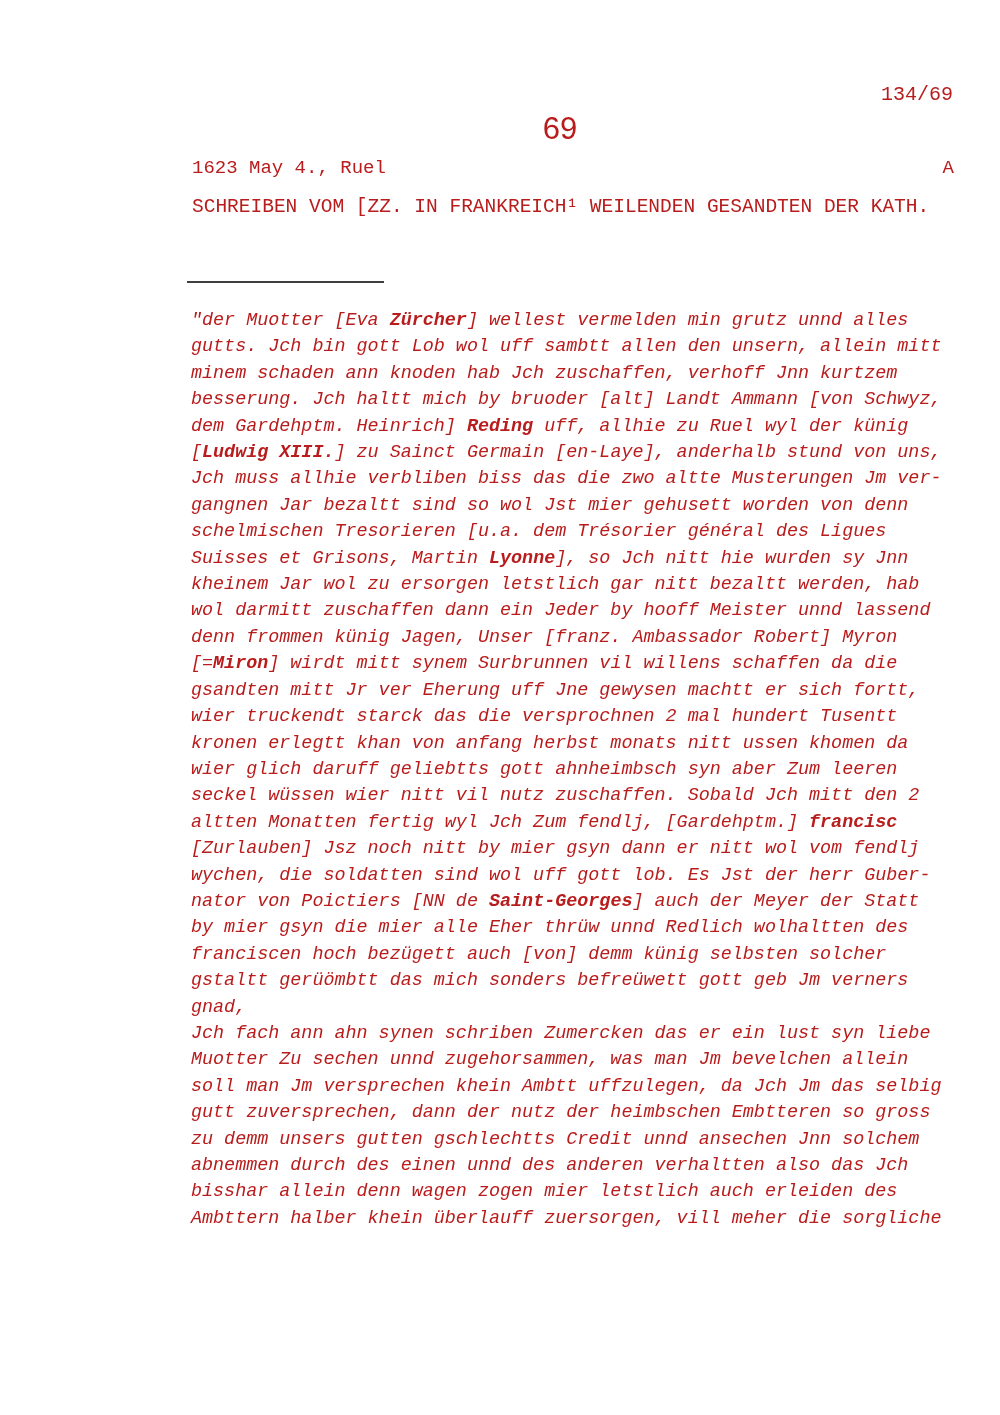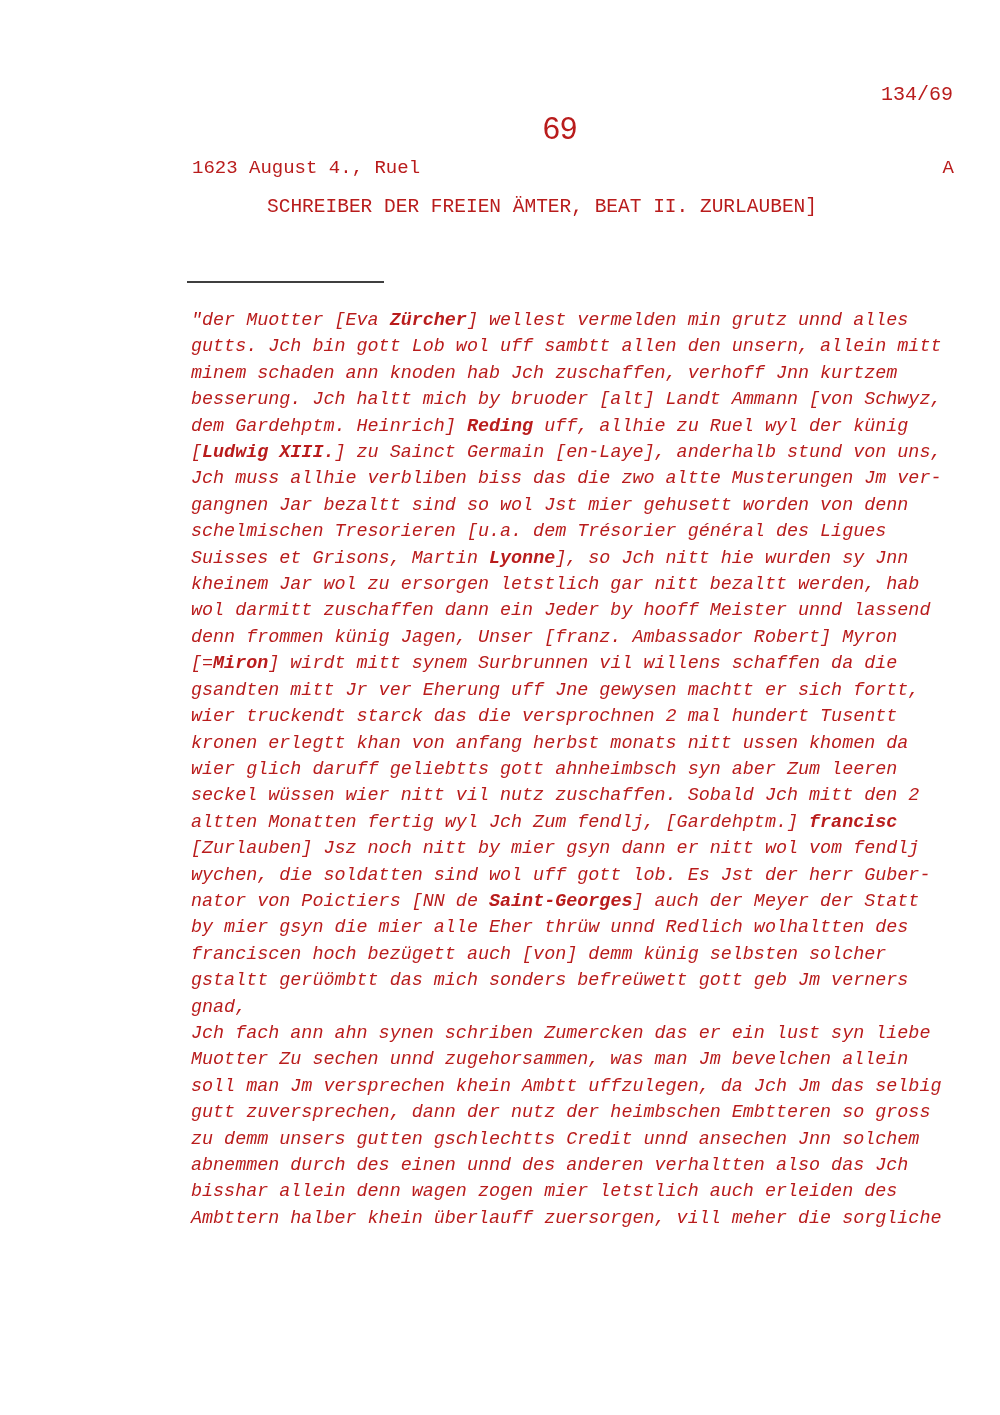--- a/index.html
+++ b/index.html
@@ -92,7 +92,7 @@
   <div class="pagenum">69</div>
 
   <div class="dateline">
-    <span>1623 August 4., Ruel</span>
+    <span>1623 May 4., Ruel</span>
     <span>A</span>
   </div>
 

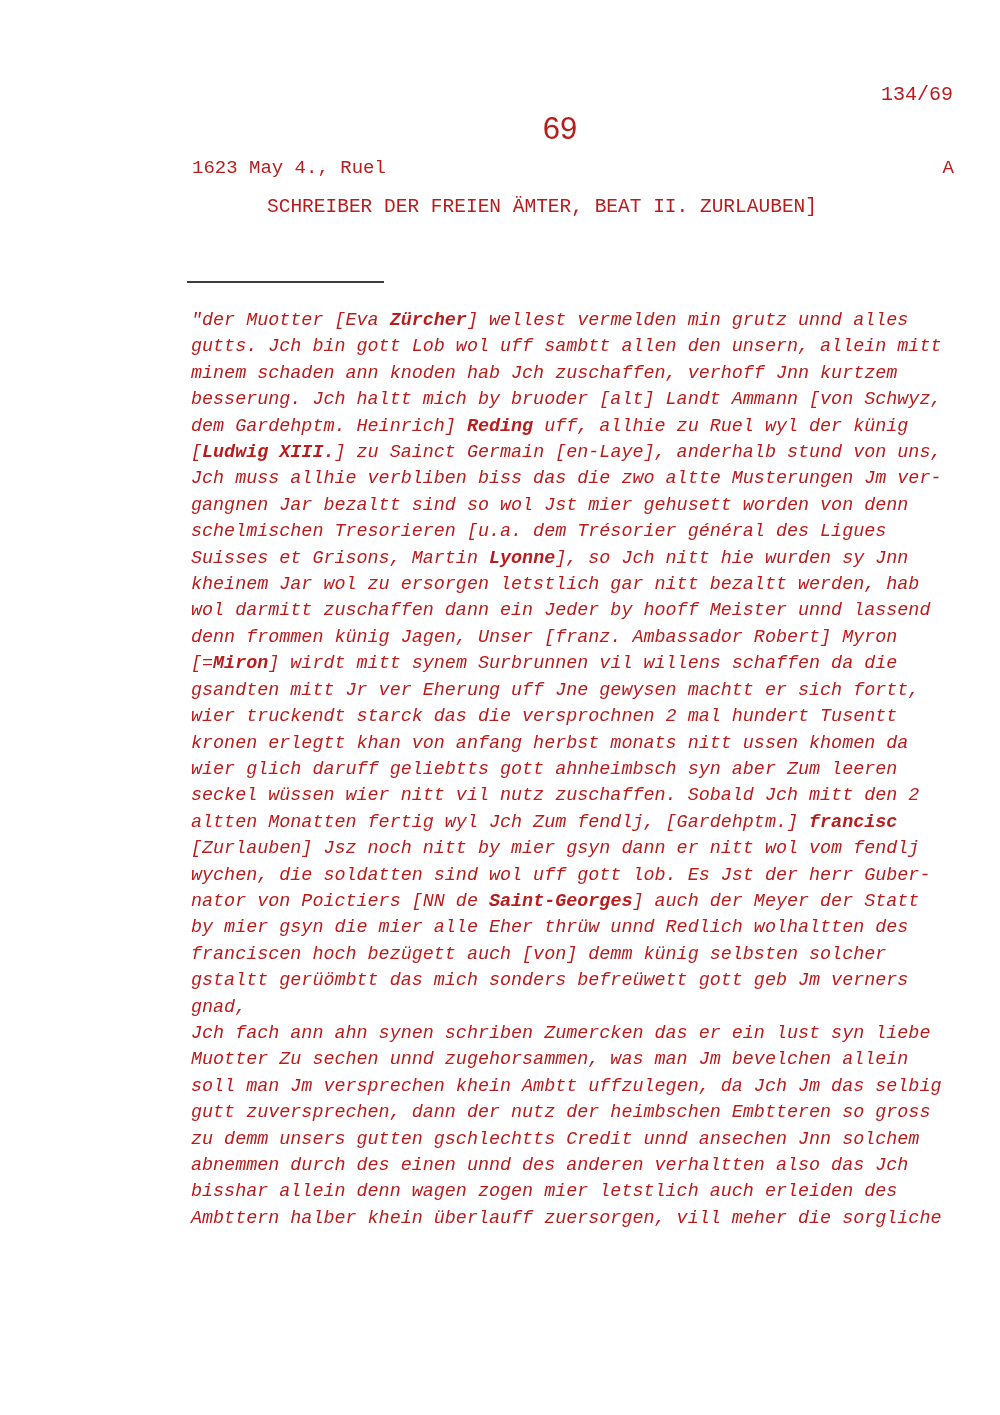--- a/index.html
+++ b/index.html
@@ -96,7 +96,7 @@
     <span>A</span>
   </div>
 
-  <div class="heading"><div class="hline indent">SCHREIBER DER FREIEN ÄMTER, BEAT II. ZURLAUBEN]</div></div>
+  <div class="heading"><div class="hline">SCHREIBEN VOM [ZZ. IN FRANKREICH¹ WEILENDEN GESANDTEN DER KATH.</div><div class="hline indent">SCHREIBER DER FREIEN ÄMTER, BEAT II. ZURLAUBEN]</div></div>
 
   <div class="footnote-rule"></div>
 

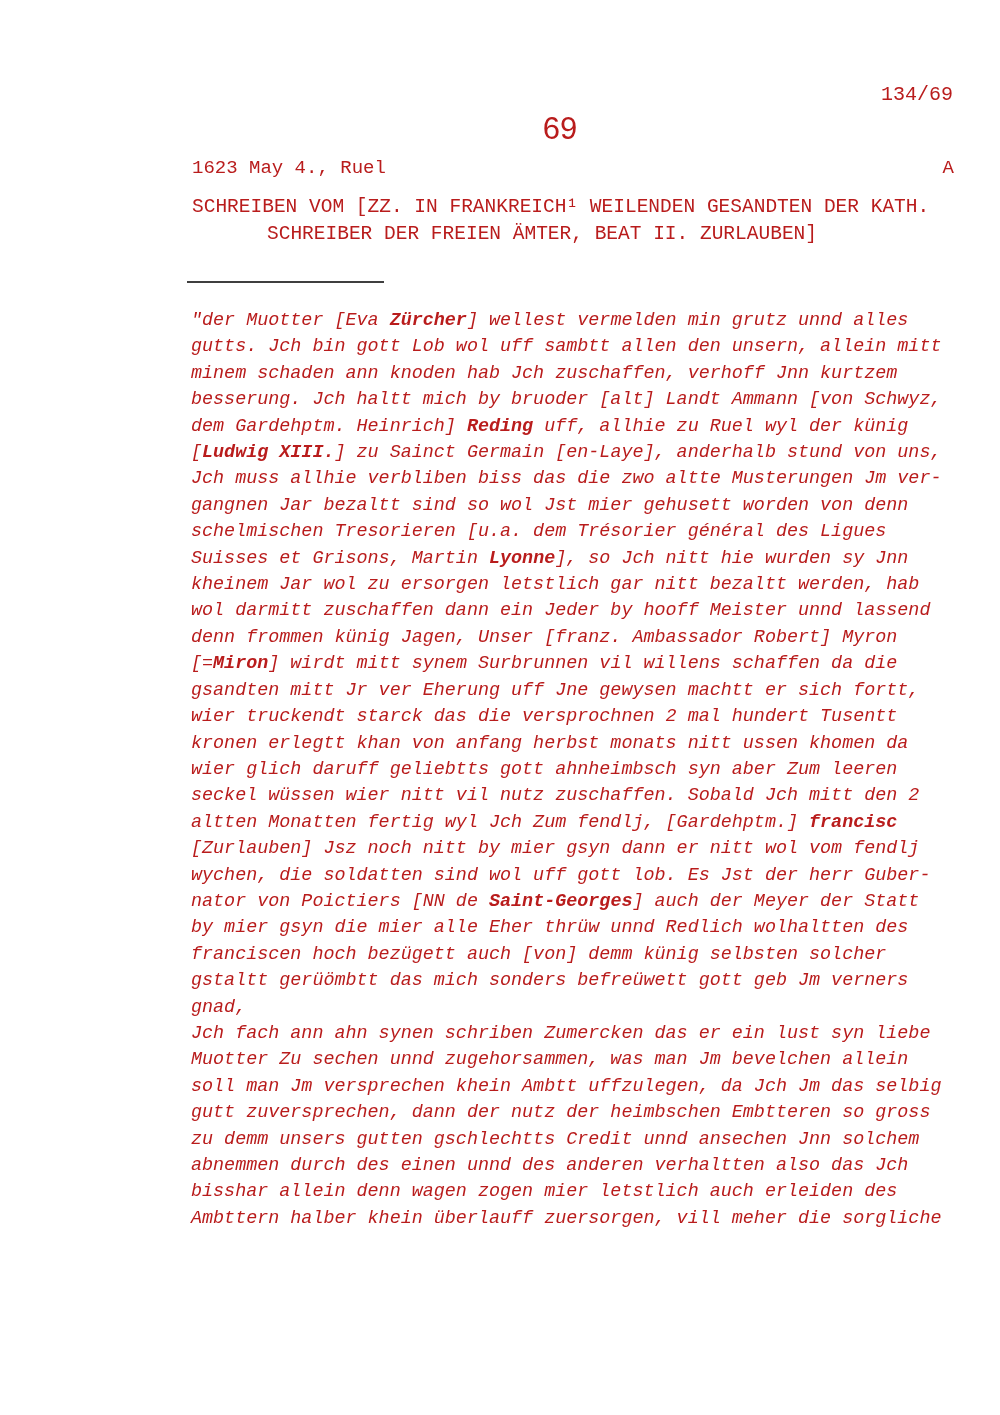--- a/index.html
+++ b/index.html
@@ -96,7 +96,7 @@
     <span>A</span>
   </div>
 
-  <div class="heading"><div class="hline">SCHREIBEN VOM [ZZ. IN FRANKREICH¹ WEILENDEN GESANDTEN DER KATH.</div><div class="hline indent">SCHREIBER DER FREIEN ÄMTER, BEAT II. ZURLAUBEN]</div></div>
+  <div class="heading"><div class="hline">SCHREIBEN VOM [ZZ. IN FRANKREICH¹ WEILENDEN GESANDTEN DER KATH.</div></div>
 
   <div class="footnote-rule"></div>
 

